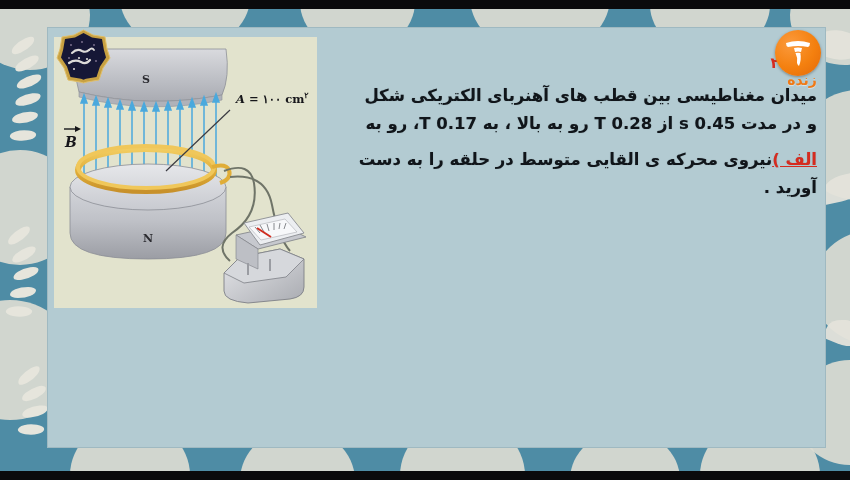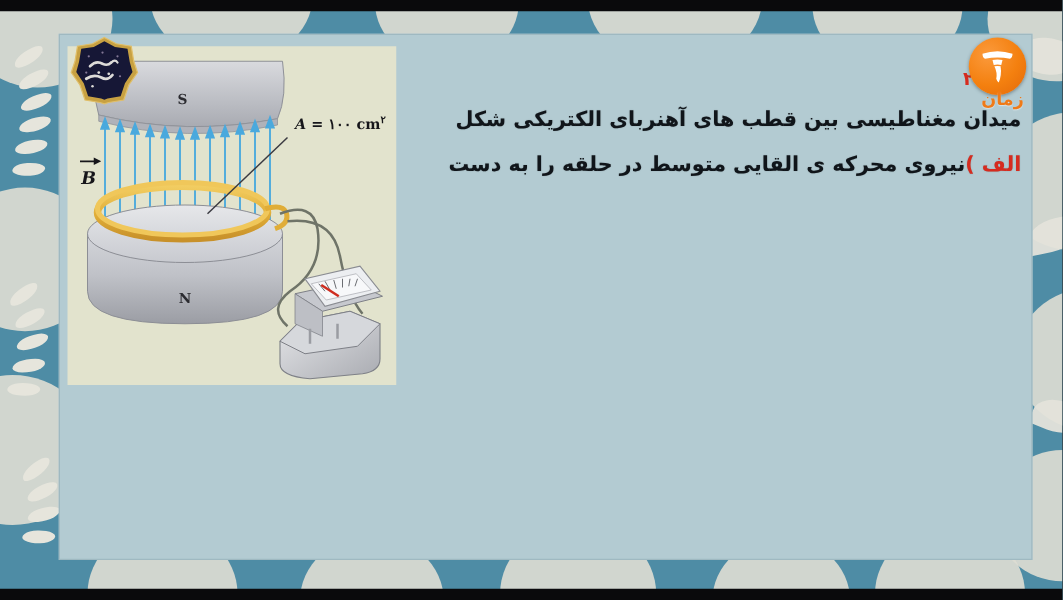--- a/index.html
+++ b/index.html
@@ -348,7 +348,7 @@
         <path d="M26,23.5 q2,6 0.5,12" stroke="#f4800f" stroke-width="0.9" fill="none" opacity=".55"></path>
       </svg>
     </div>
-    <div id="live-text">زمان</div>
+    <div id="live-text">زنده</div>
   </div>
 
   <div class="bar top"></div>

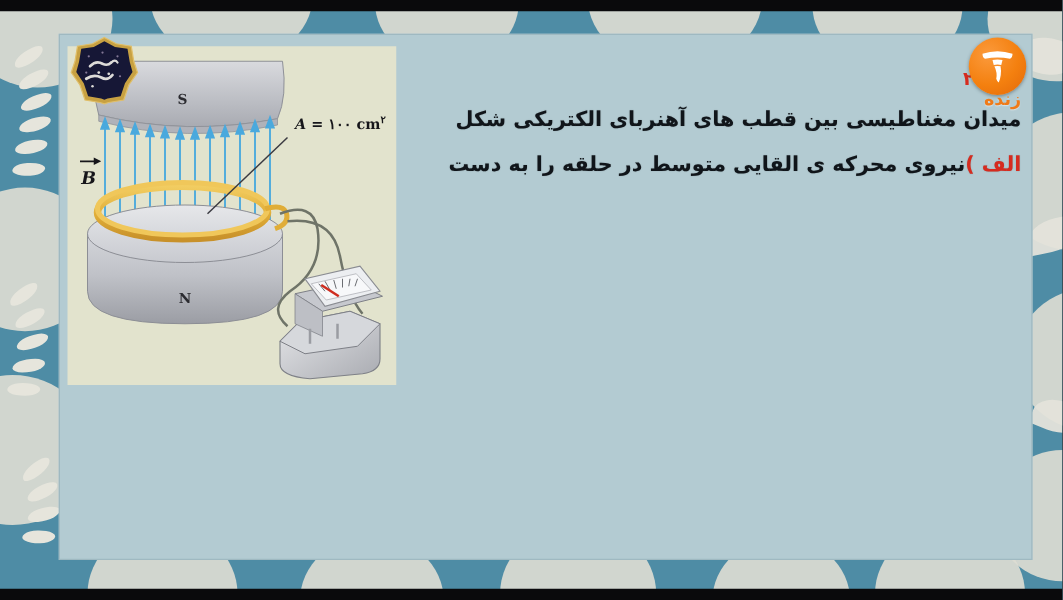--- a/index.html
+++ b/index.html
@@ -310,6 +310,7 @@
       <div class="exercise-head">تـ ۴-۲</div>
 
       <div class="tline" style="margin-top:18px;">میدان مغناطیسی بین قطب های آهنربای الکتریکی شکل</div>
+      <div class="tline">و در مدت 0.45 s از 0.28 T رو به بالا ، به  0.17 T، رو به</div>
 
       <div class="tline part">
         <span class="redmark">الف )</span><span>نیروی محرکه ی القایی متوسط در حلقه را به دست</span>

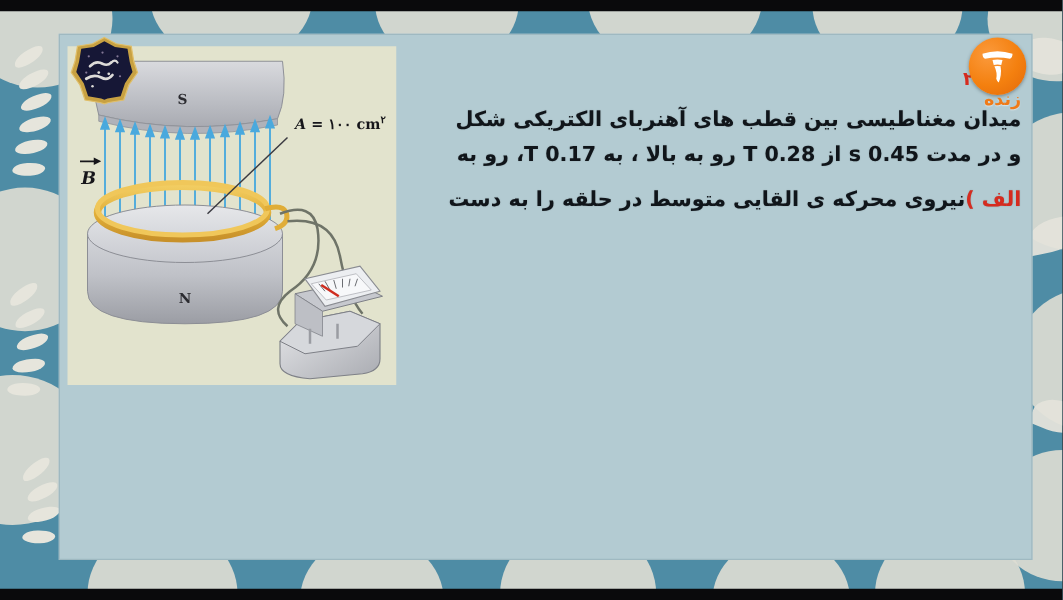--- a/index.html
+++ b/index.html
@@ -107,7 +107,7 @@
     margin-left: 30px;
   }
   .tline.part { margin-top: 8px; }
-  .redmark { color: #d62b1f; }
+  .redmark { color: #d62b1f; text-decoration: underline; }
 
   
   #live-badge {

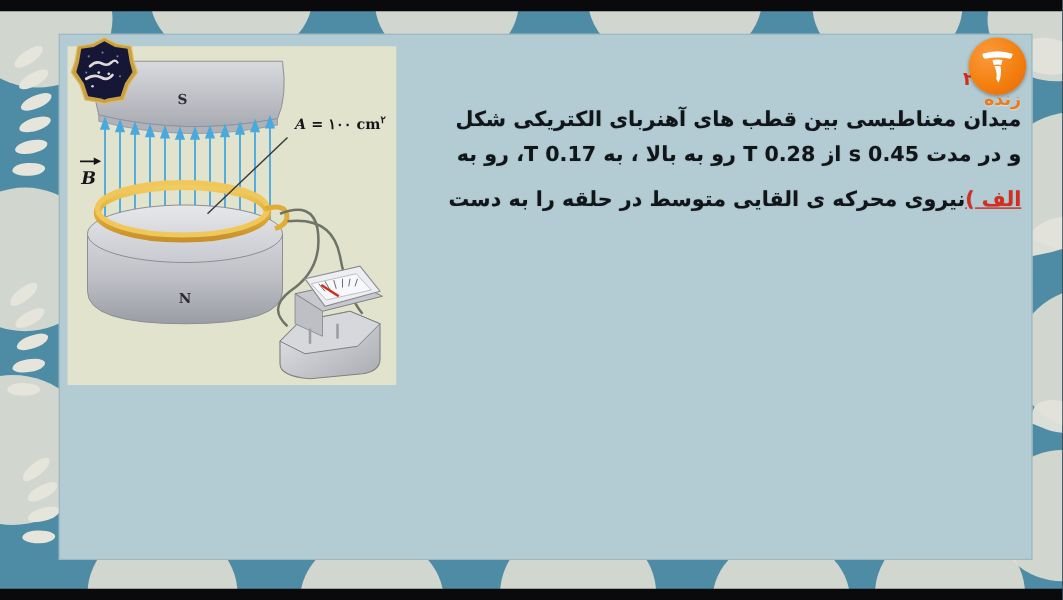--- a/index.html
+++ b/index.html
@@ -315,6 +315,7 @@
       <div class="tline part">
         <span class="redmark">الف )</span><span>نیروی محرکه ی القایی متوسط در حلقه را به دست</span>
       </div>
+      <div class="tline">آورید .</div>
     </div>
   </div>
 

